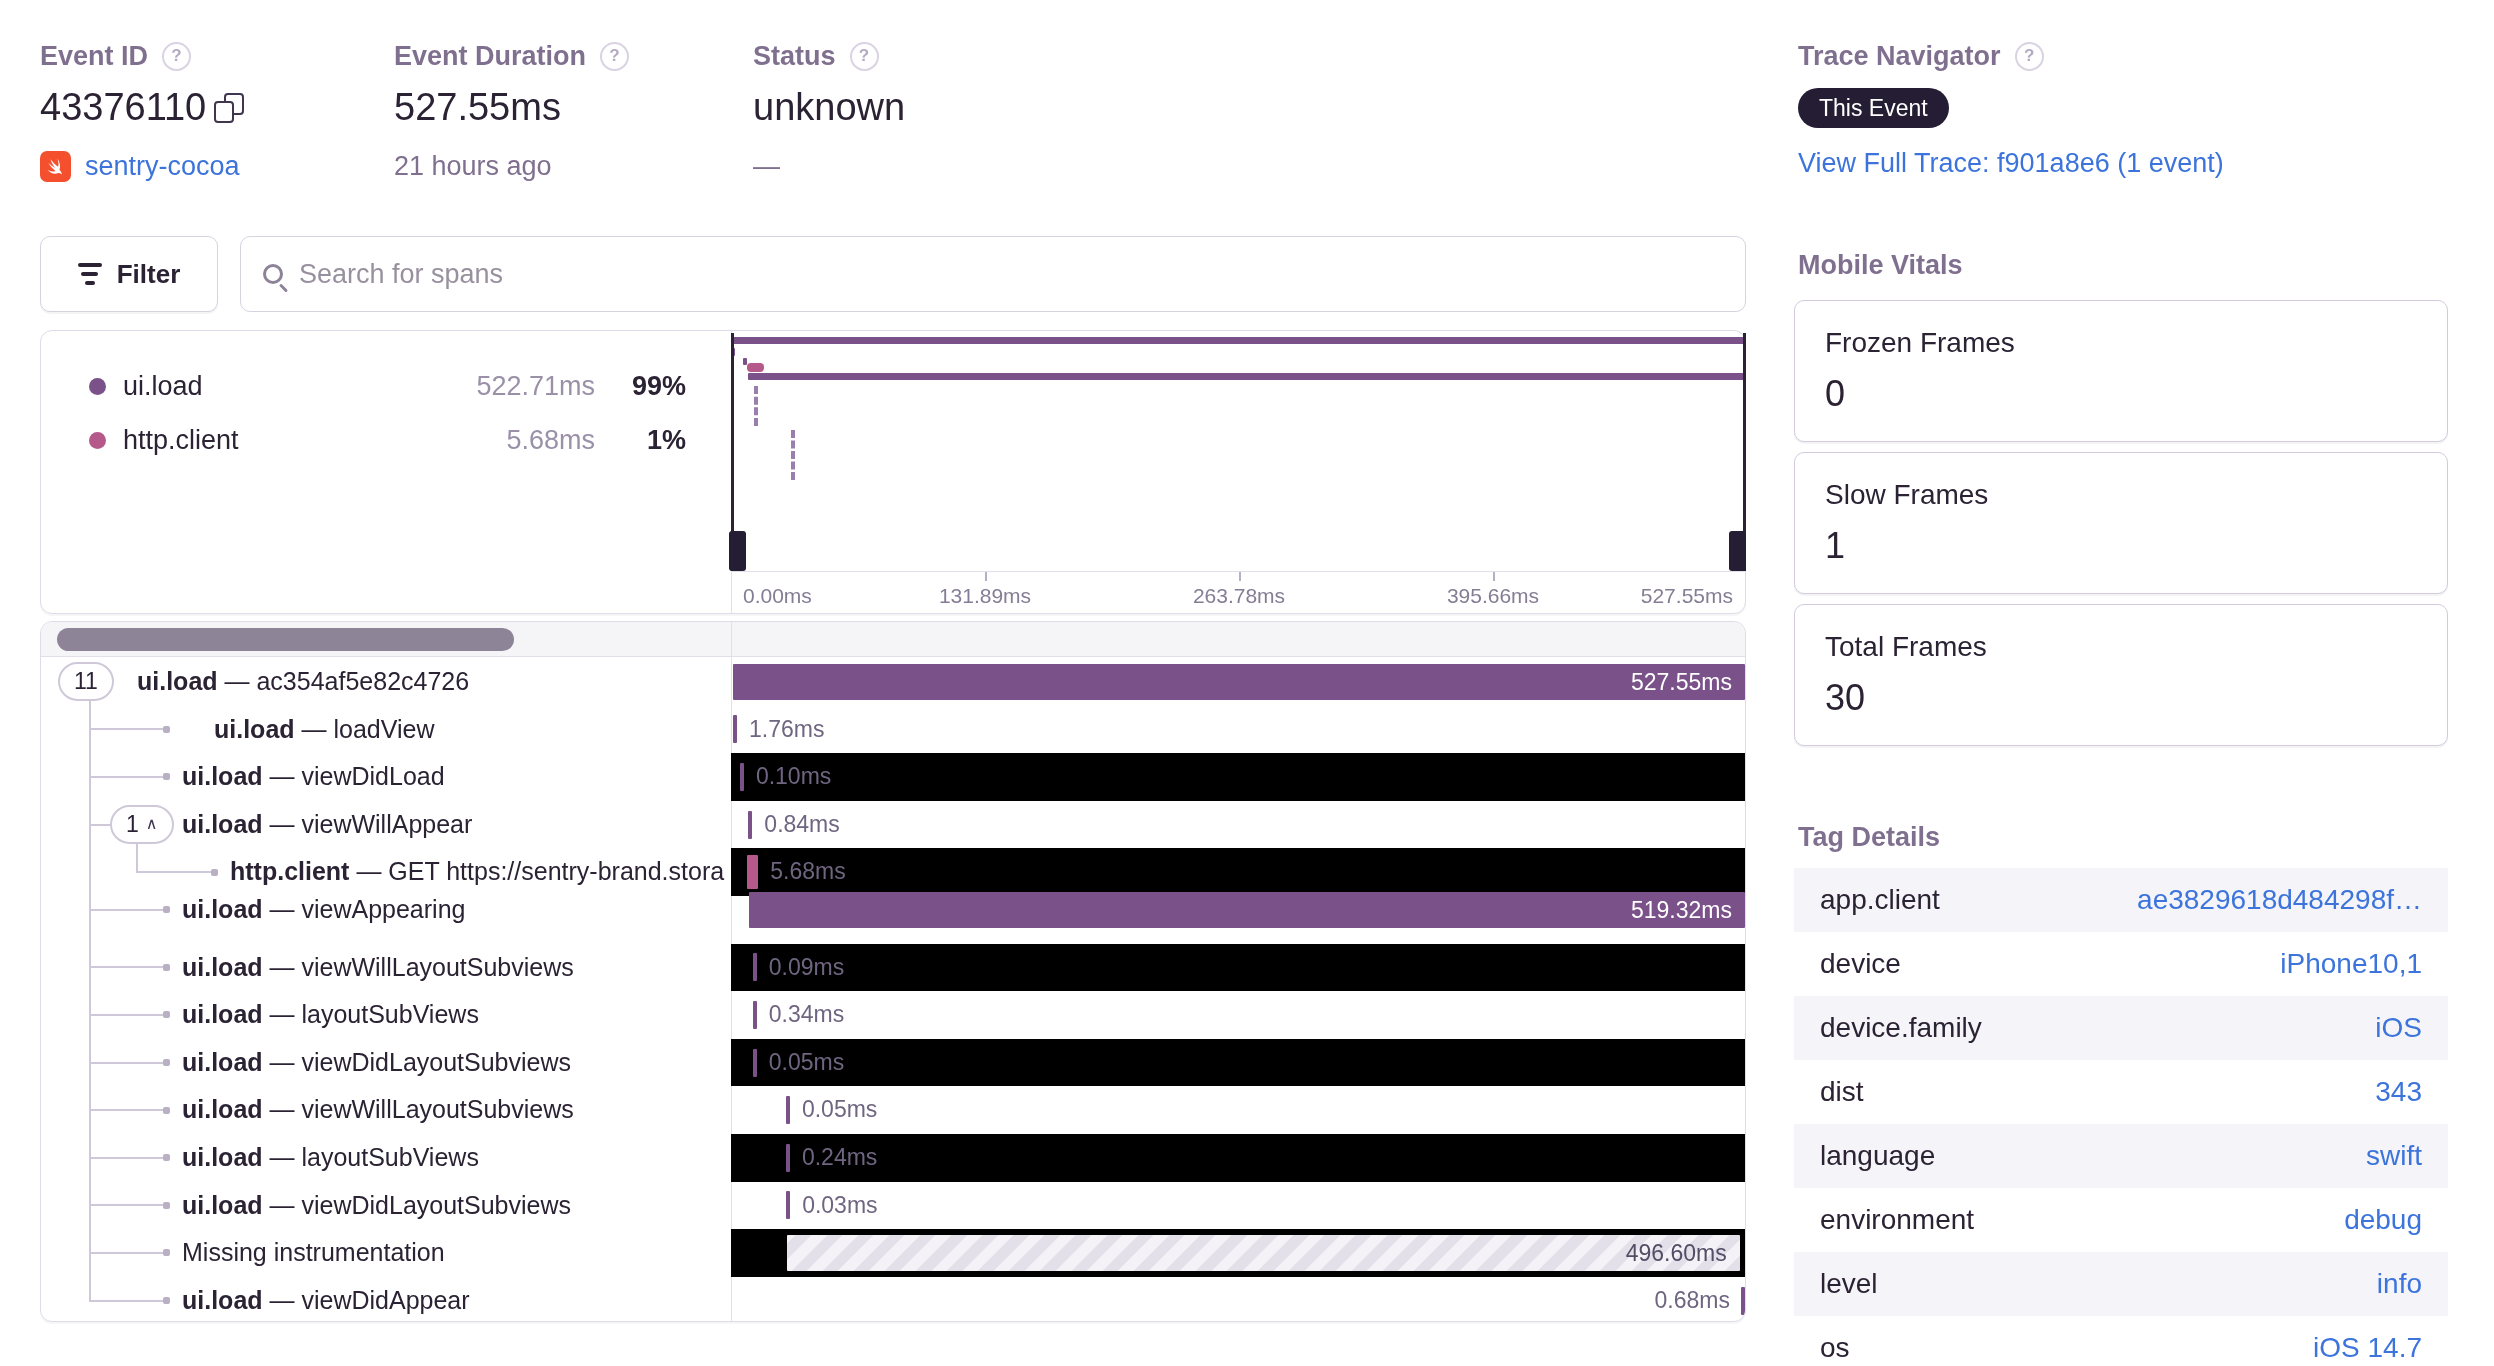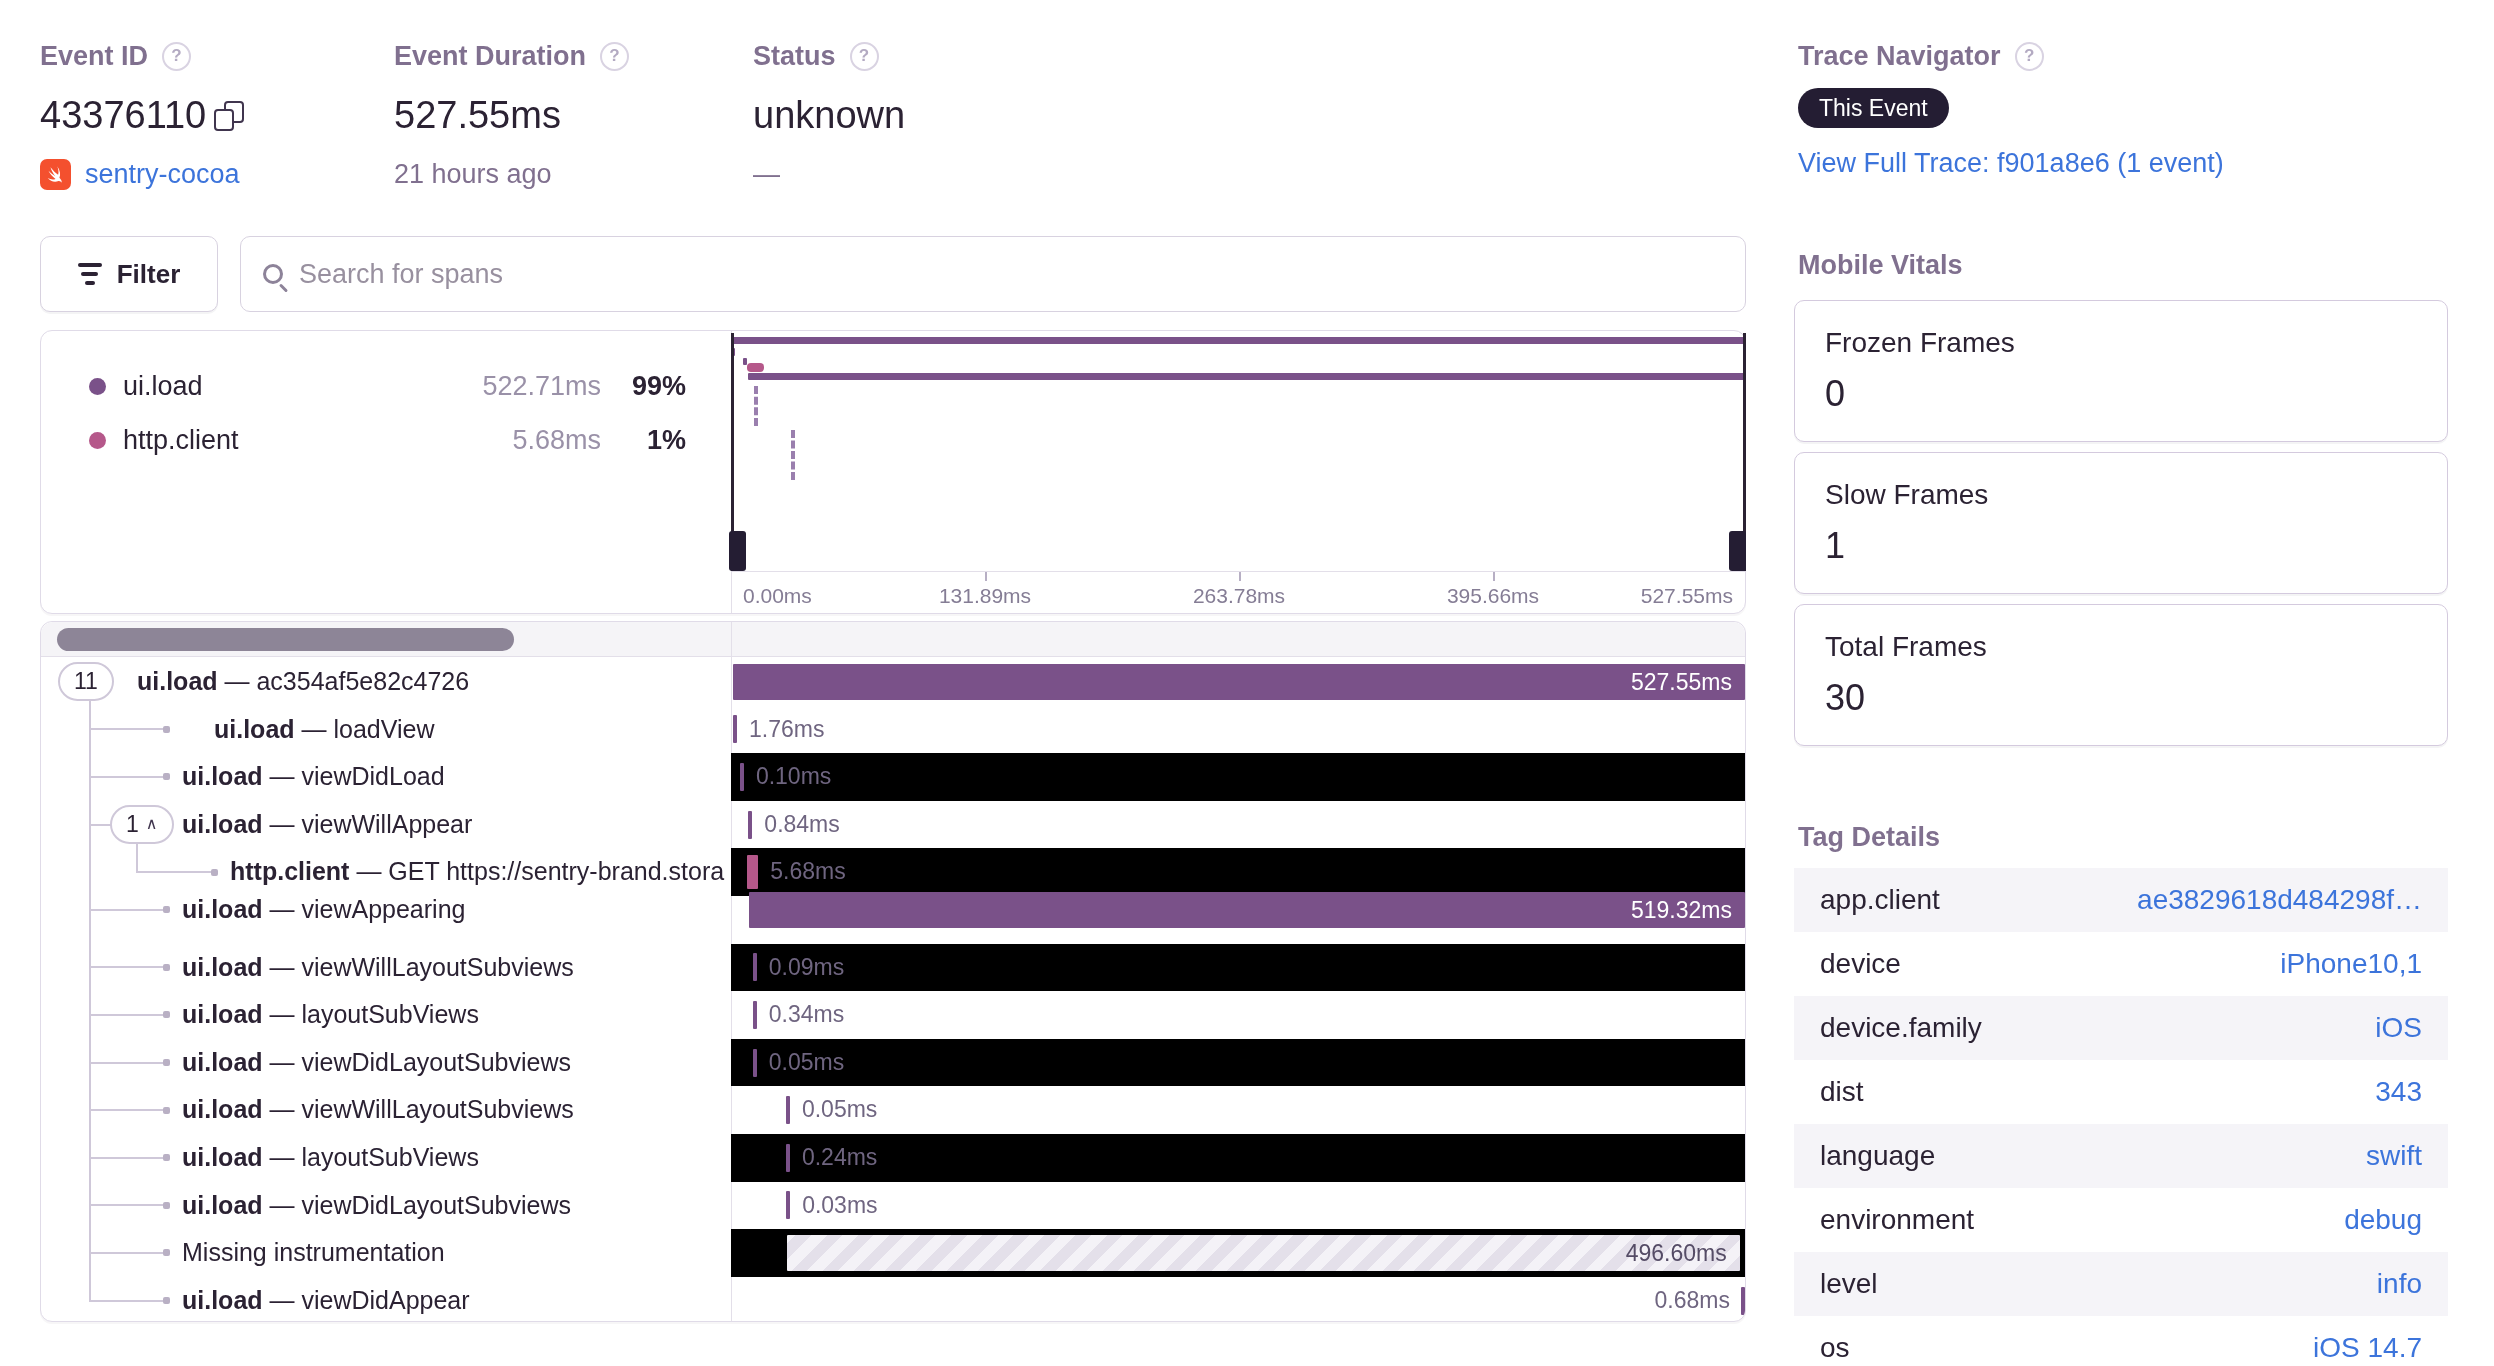--- a/index.html
+++ b/index.html
@@ -14,7 +14,7 @@
   .hlabel { display:flex; align-items:center; gap:14px; font-size:27px; font-weight:700; color:#80708f; height:32px; }
   .qicon { width:29px; height:29px; border:2px solid #d9d3e2; border-radius:50%;
            color:#b3aac2; font-size:17px; font-weight:700; display:flex; align-items:center; justify-content:center; cursor:pointer; }
-  .hvalue { margin-top:22px; font-size:38px; color:#2b2233; display:flex; align-items:center; gap:8px; }
+  .hvalue { margin-top:14px; font-size:38px; color:#2b2233; display:flex; align-items:center; gap:8px; }
   .hsub { margin-top:22px; font-size:27px; color:#80708f; display:flex; align-items:center; gap:14px; }
   .copyicon { position:relative; width:30px; height:30px; cursor:pointer; }
   .copyicon .b1 { position:absolute; left:0; bottom:0; width:20px; height:22px; border:2.5px solid #40354e; border-radius:4px; background:#fff; }

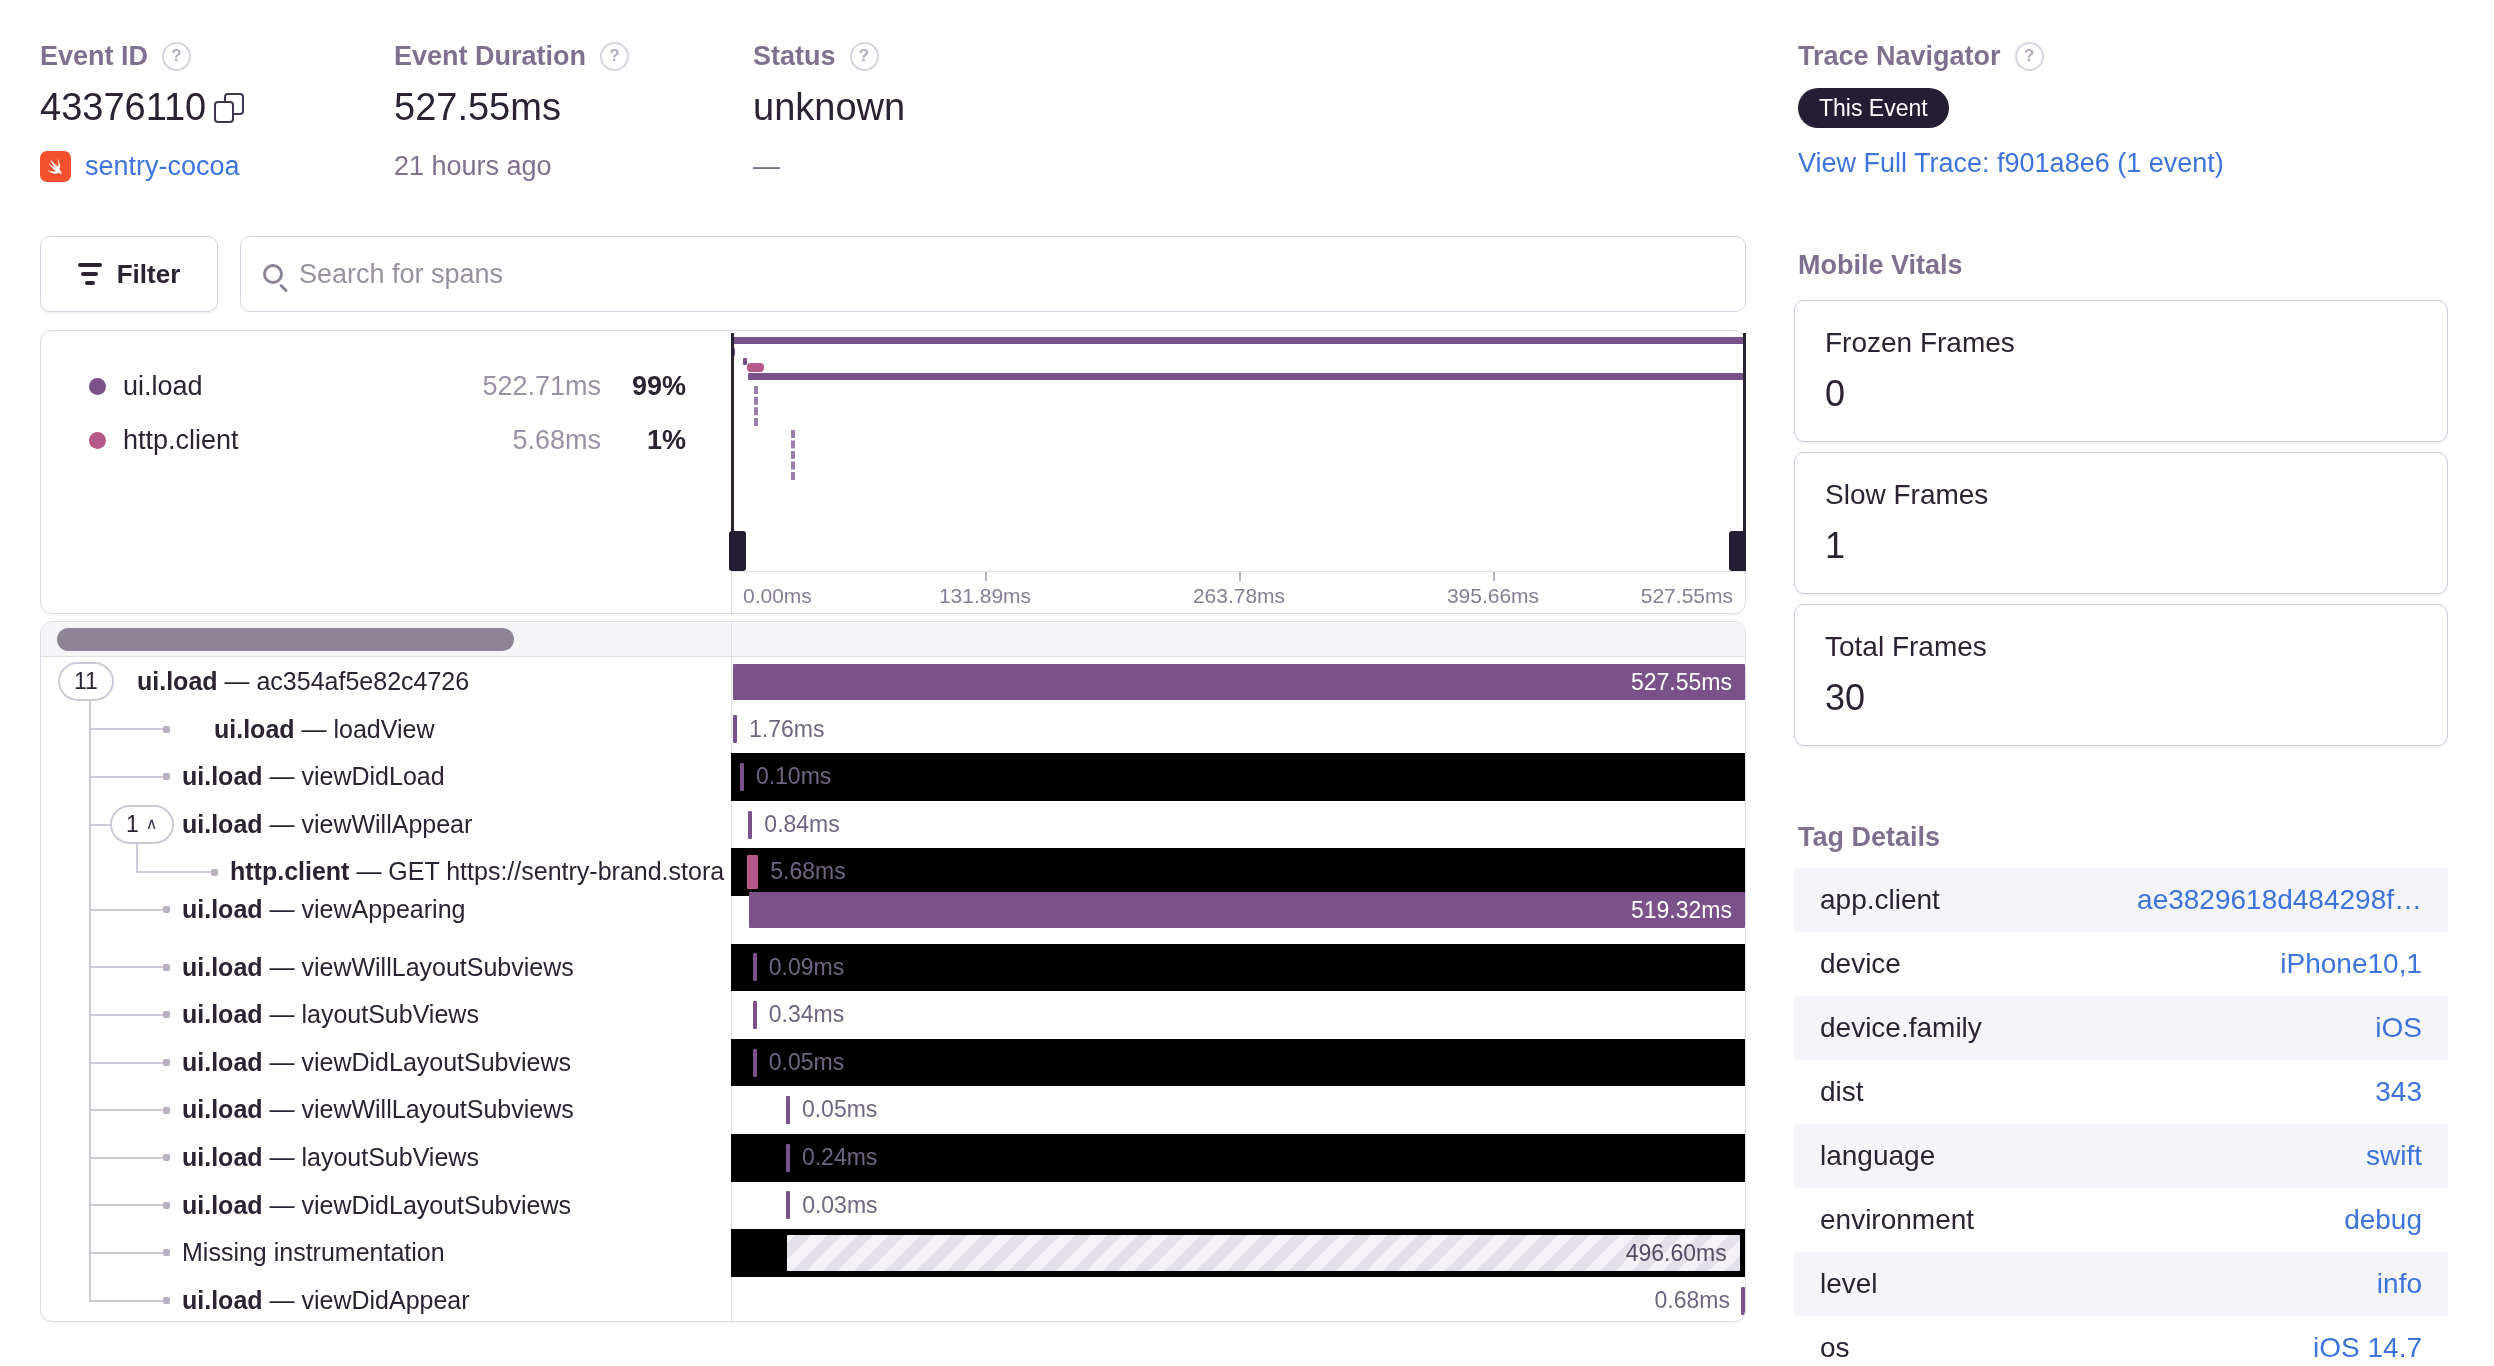--- a/index.html
+++ b/index.html
@@ -49,7 +49,7 @@
   .legend-row { position:absolute; left:0; width:690px; height:54px; display:flex; align-items:center; }
   .legend-dot { position:absolute; left:48px; width:17px; height:17px; border-radius:50%; }
   .legend-op { position:absolute; left:82px; font-size:27px; color:#2b2233; }
-  .legend-dur { position:absolute; right:130px; font-size:27px; color:#9a91a8; }
+  .legend-dur { position:absolute; right:136px; font-size:27px; color:#9a91a8; }
   .legend-pct { position:absolute; right:45px; font-size:27px; font-weight:700; color:#2b2233; }
 
   

